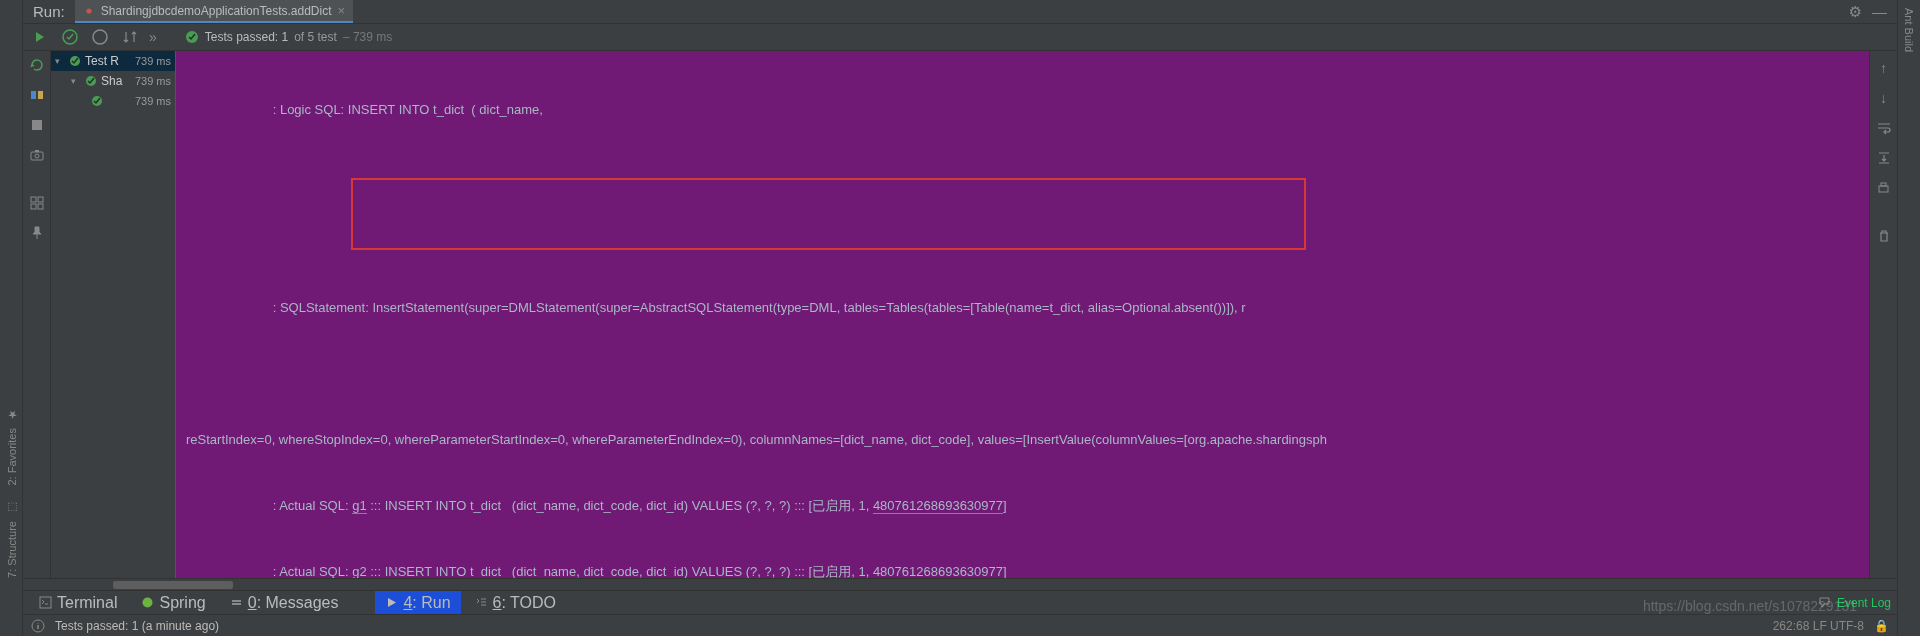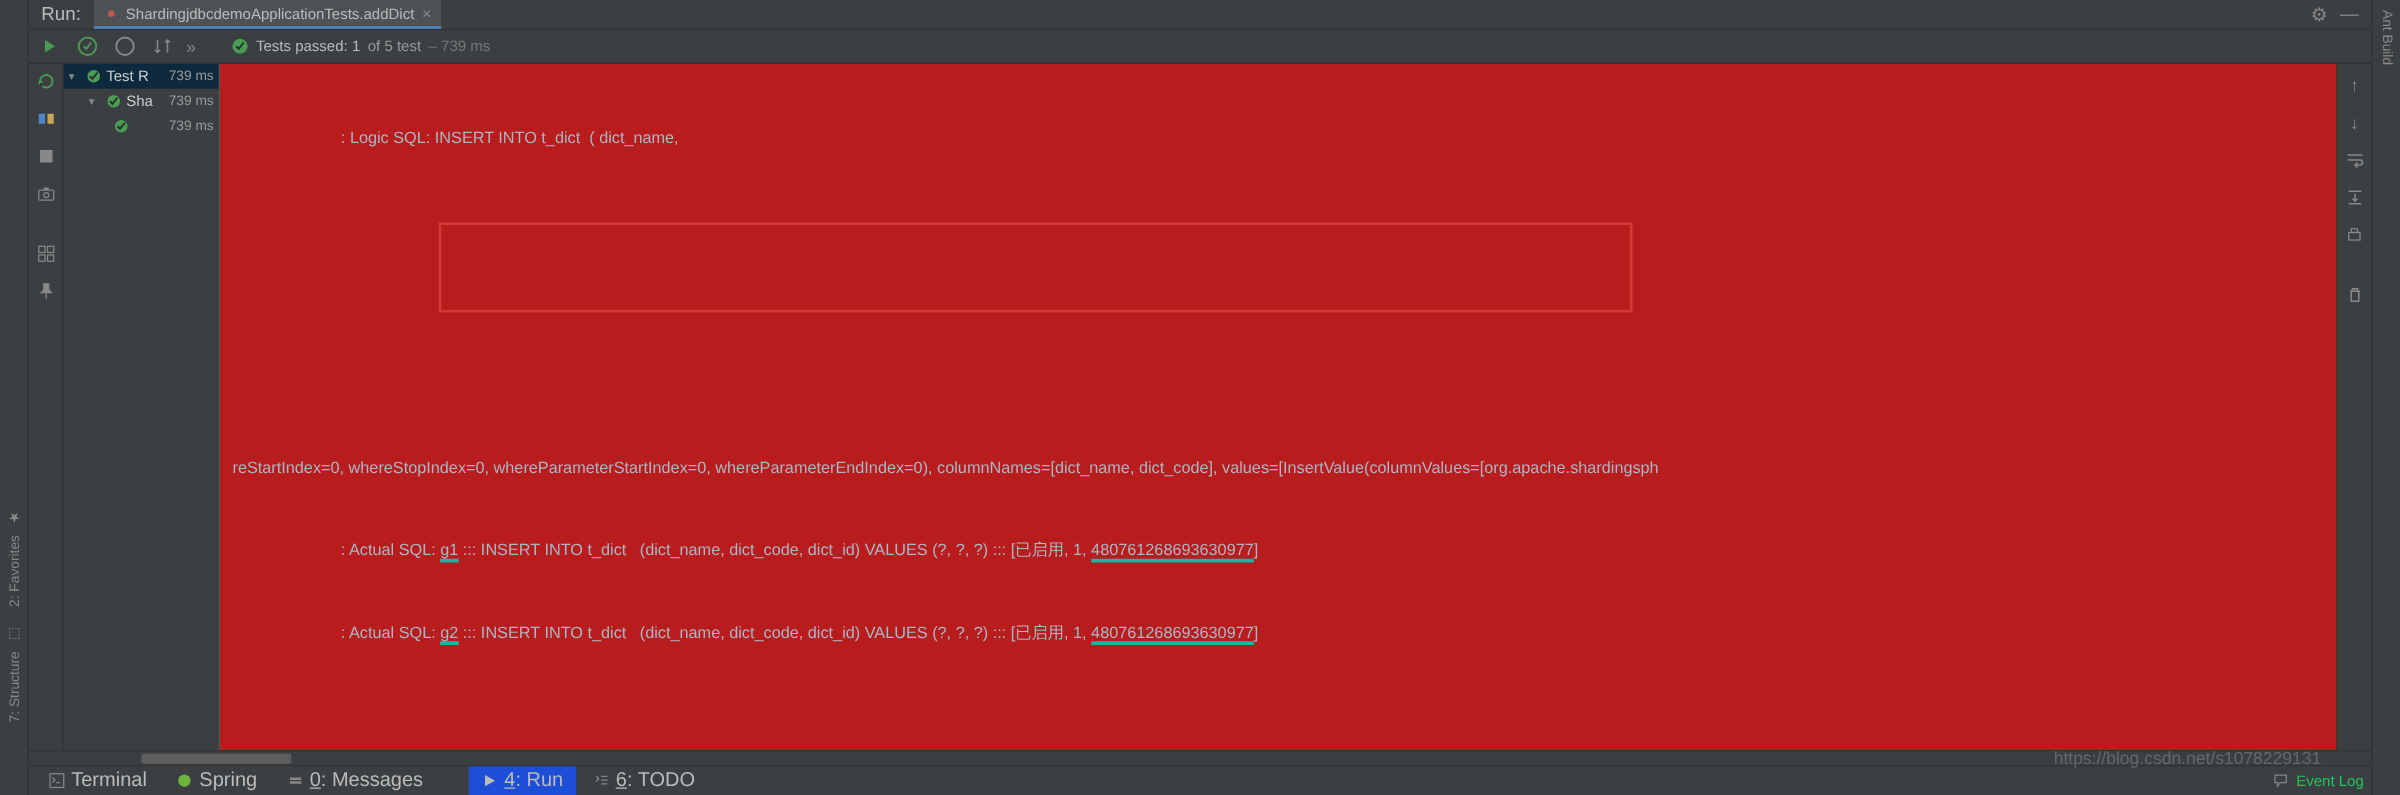--- a/index.html
+++ b/index.html
@@ -227,7 +227,7 @@
     
     .console {
       flex: 1;
-      background: #b91c1c;
+      background: #701a75;
       font-family: "Consolas", "Monaco", monospace;
       font-size: 13px;
       color: #a9b7c6;

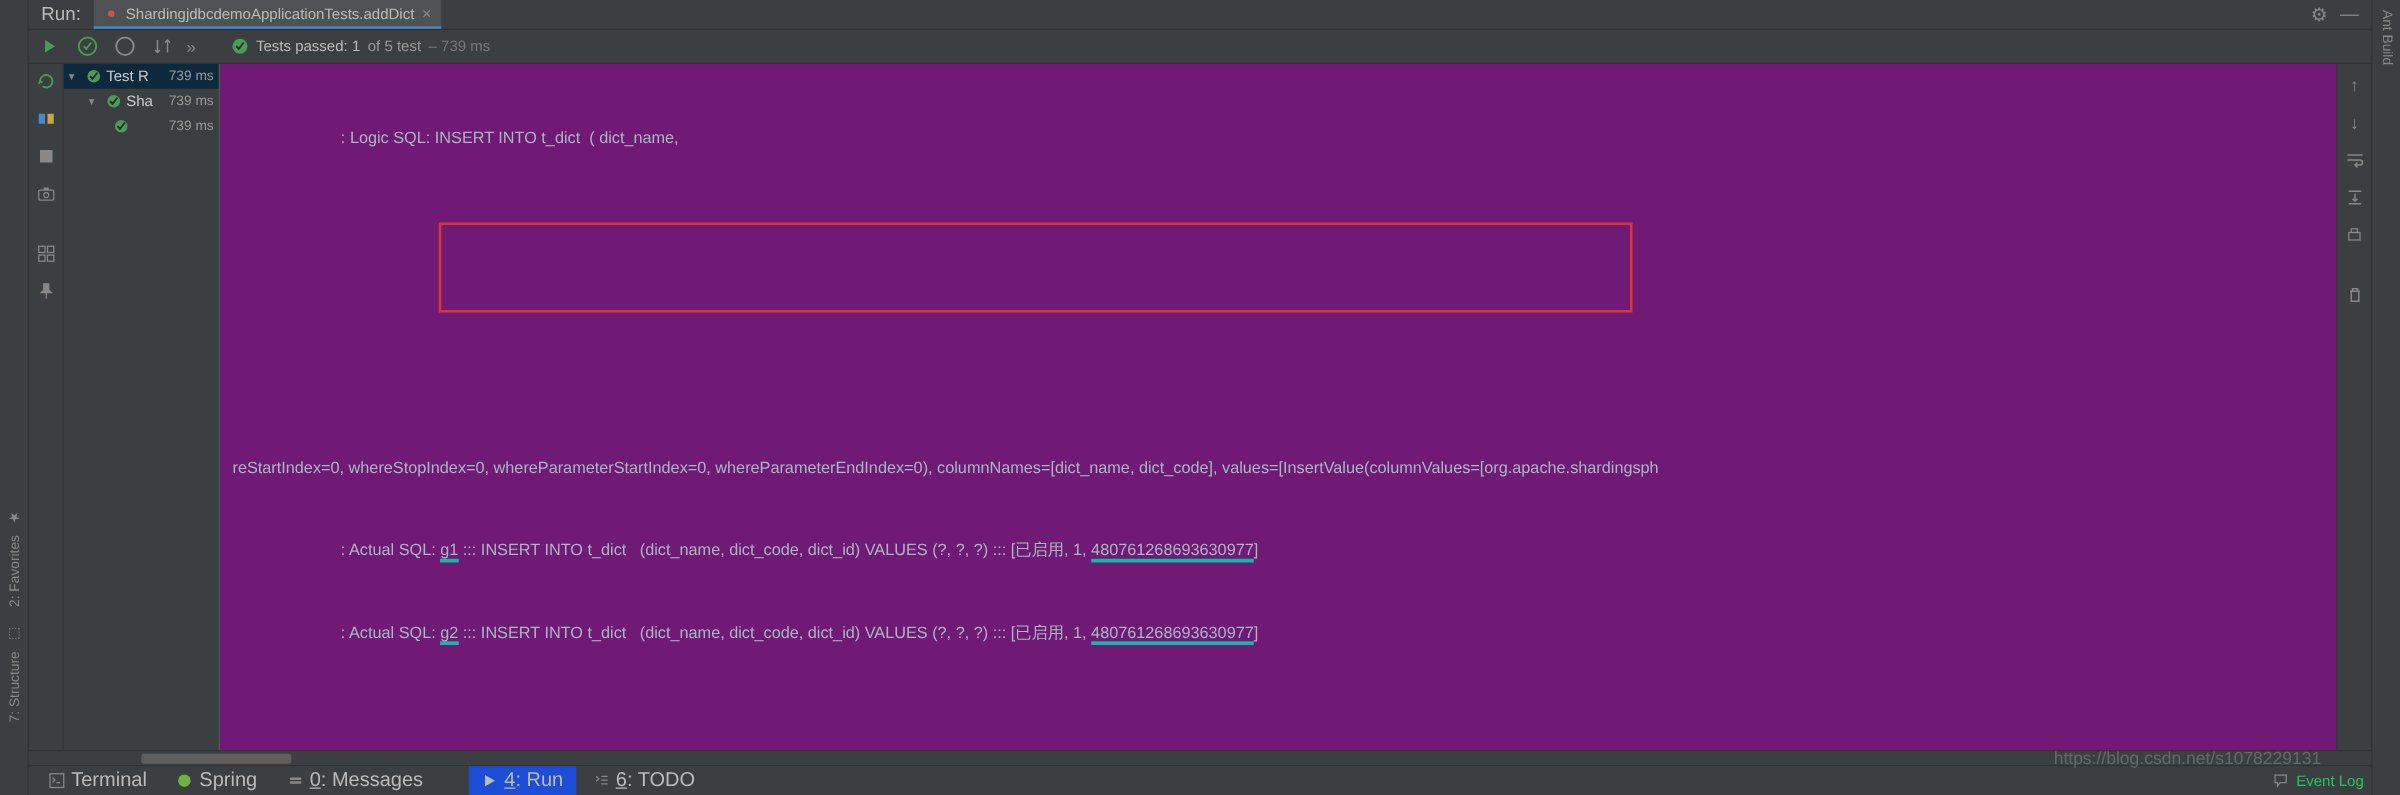--- a/index.html
+++ b/index.html
@@ -495,6 +495,7 @@
       <div class="console-line">                        : Logic SQL: INSERT INTO t_dict  ( dict_name,</div>
       <div class="console-line"> </div>
       <div class="console-line"> </div>
+      <div class="console-line">                        : SQLStatement: InsertStatement(super=DMLStatement(super=AbstractSQLStatement(type=DML, tables=Tables(tables=[Table(name=t_dict, alias=Optional.absent())]), r</div>
       <div class="console-line"> </div>
       <div class="console-line">reStartIndex=0, whereStopIndex=0, whereParameterStartIndex=0, whereParameterEndIndex=0), columnNames=[dict_name, dict_code], values=[InsertValue(columnValues=[org.apache.shardingsph</div>
       <div class="console-line"><span>                        : Actual SQL: </span><span class="red-underline">g1</span><span> ::: INSERT INTO t_dict   (dict_name, dict_code, dict_id) VALUES (?, ?, ?) ::: [已启用, 1, </span><span class="red-underline">480761268693630977</span><span>]</span></div>

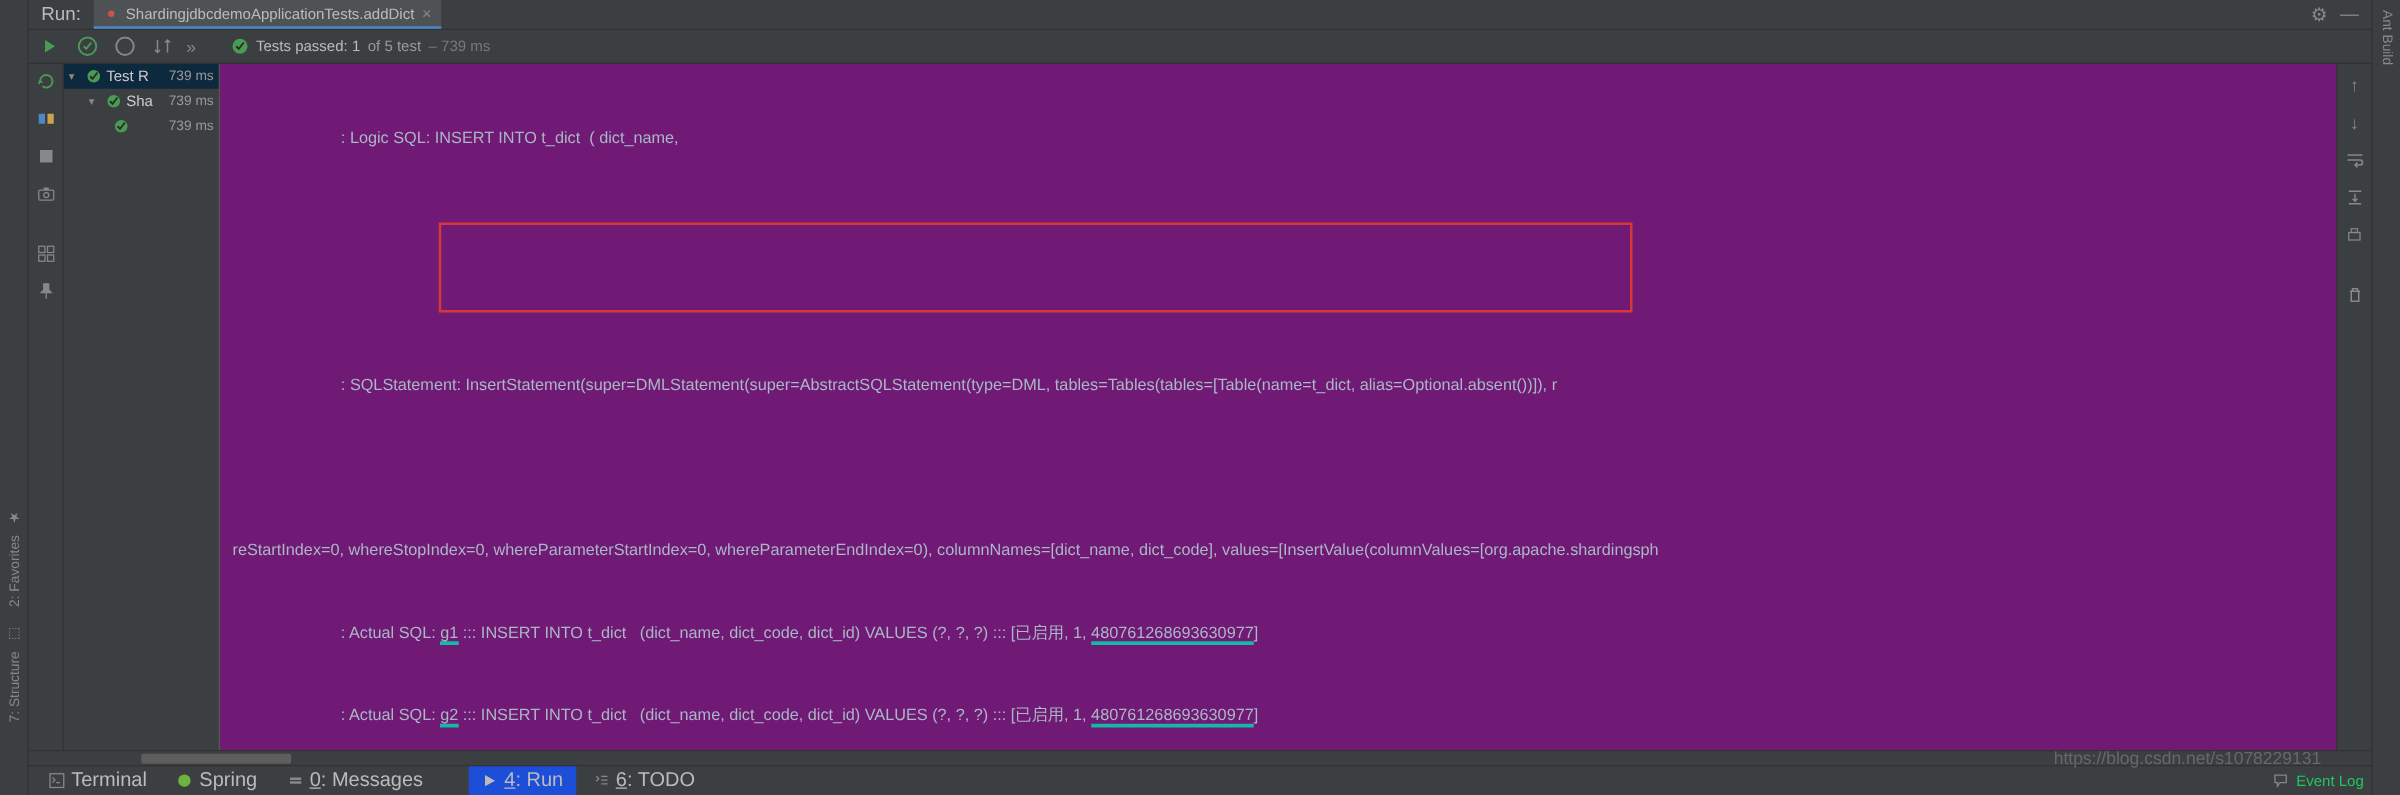--- a/index.html
+++ b/index.html
@@ -246,7 +246,7 @@
       pointer-events: none;
     }
     .red-underline {
-      border-bottom: 3px solid #14b8a6;
+      border-bottom: 1px solid #14b8a6;
     }
     
     .console-right-toolbar {

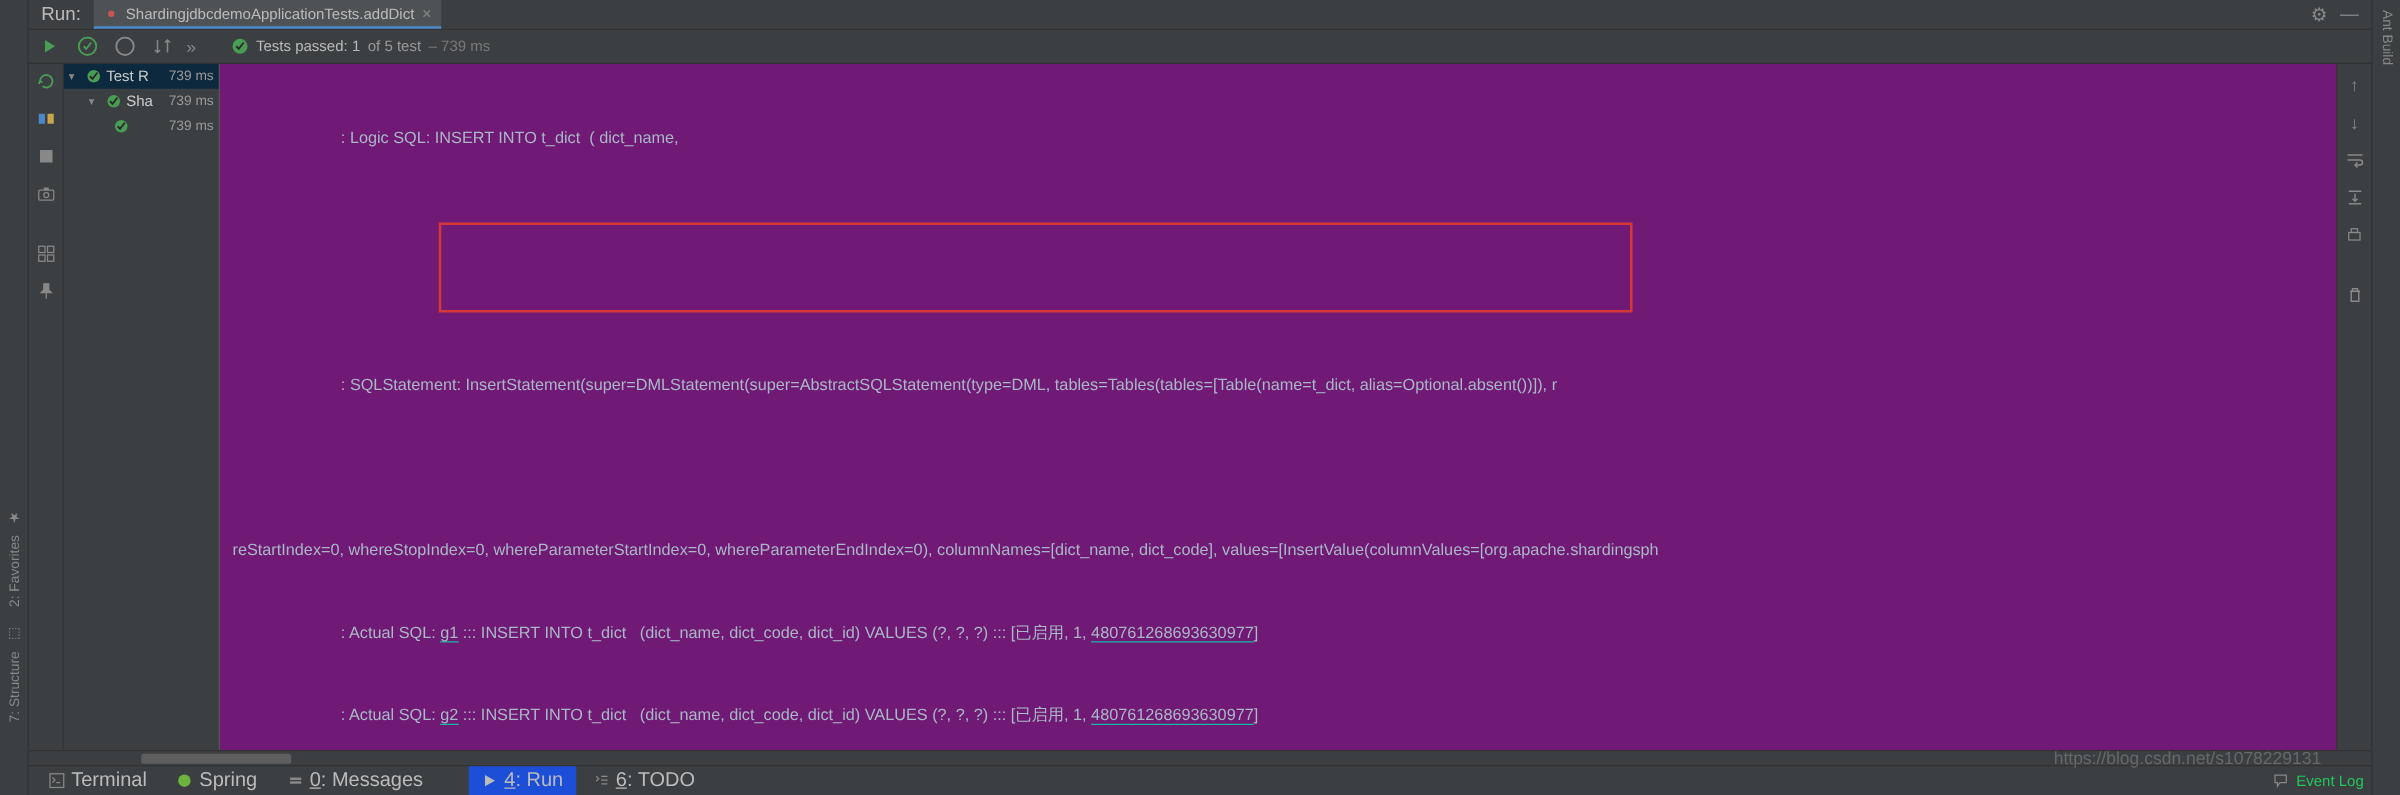--- a/index.html
+++ b/index.html
@@ -583,6 +583,16 @@
     </div>
   </div>
 
+  <div class="status-bar">
+    <svg width="14" height="14" viewBox="0 0 14 14">
+        <circle cx="7" cy="7" r="6" stroke="#888" fill="none"></circle>
+        <path d="M7 4 L7 4.5 M7 6 L7 10" stroke="#888" stroke-width="1.5"></path>
+      </svg>
+    <span>Tests passed: 1 (a minute ago)</span>
+    <span class="spacer"></span>
+    <span class="status-right-text">262:68  LF  UTF-8</span>
+    <span style="color:#888">🔒</span>
+  </div>
 
   <div class="watermark">https://blog.csdn.net/s1078229131</div>
 </div>

